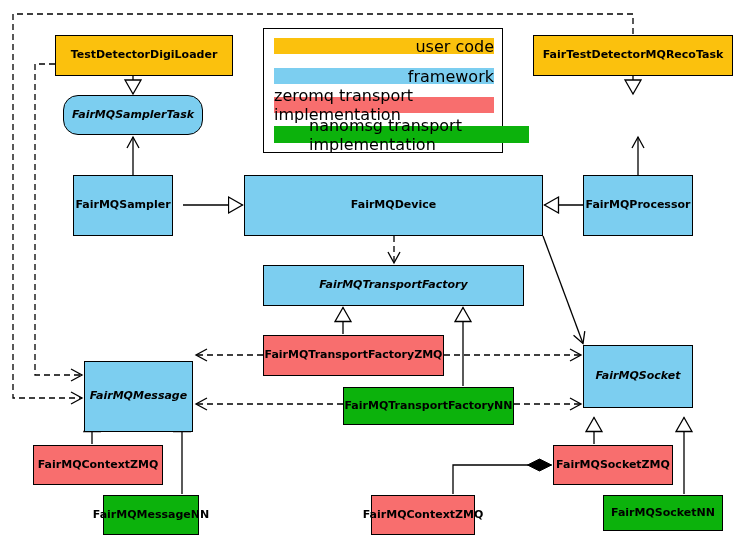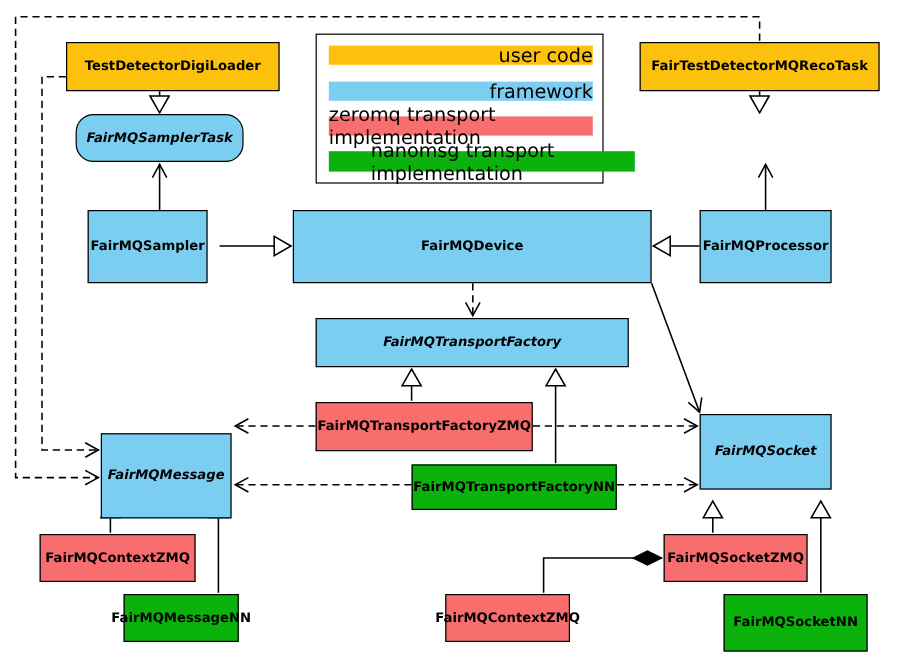--- a/index.html
+++ b/index.html
@@ -134,7 +134,7 @@
   <div class="node c-zeromq" style="left:371px;top:495px;width:104px;height:40px;">
     <span>FairMQContextZMQ</span>
   </div>
-  <div class="node c-nanomsg" style="left:603px;top:495px;width:120px;height:48px;">
+  <div class="node c-nanomsg" style="left:603px;top:495px;width:120px;height:36px;">
     <span>FairMQSocketNN</span>
   </div>
 

